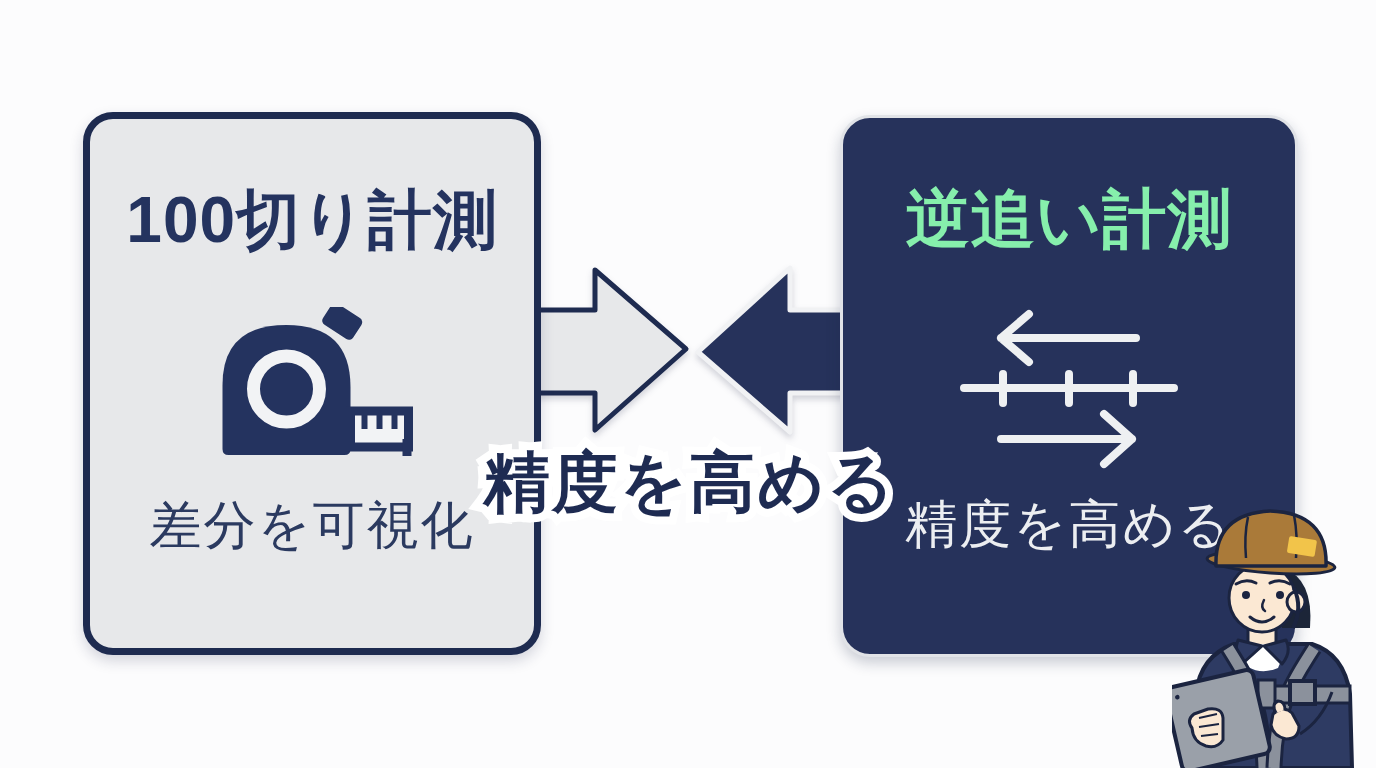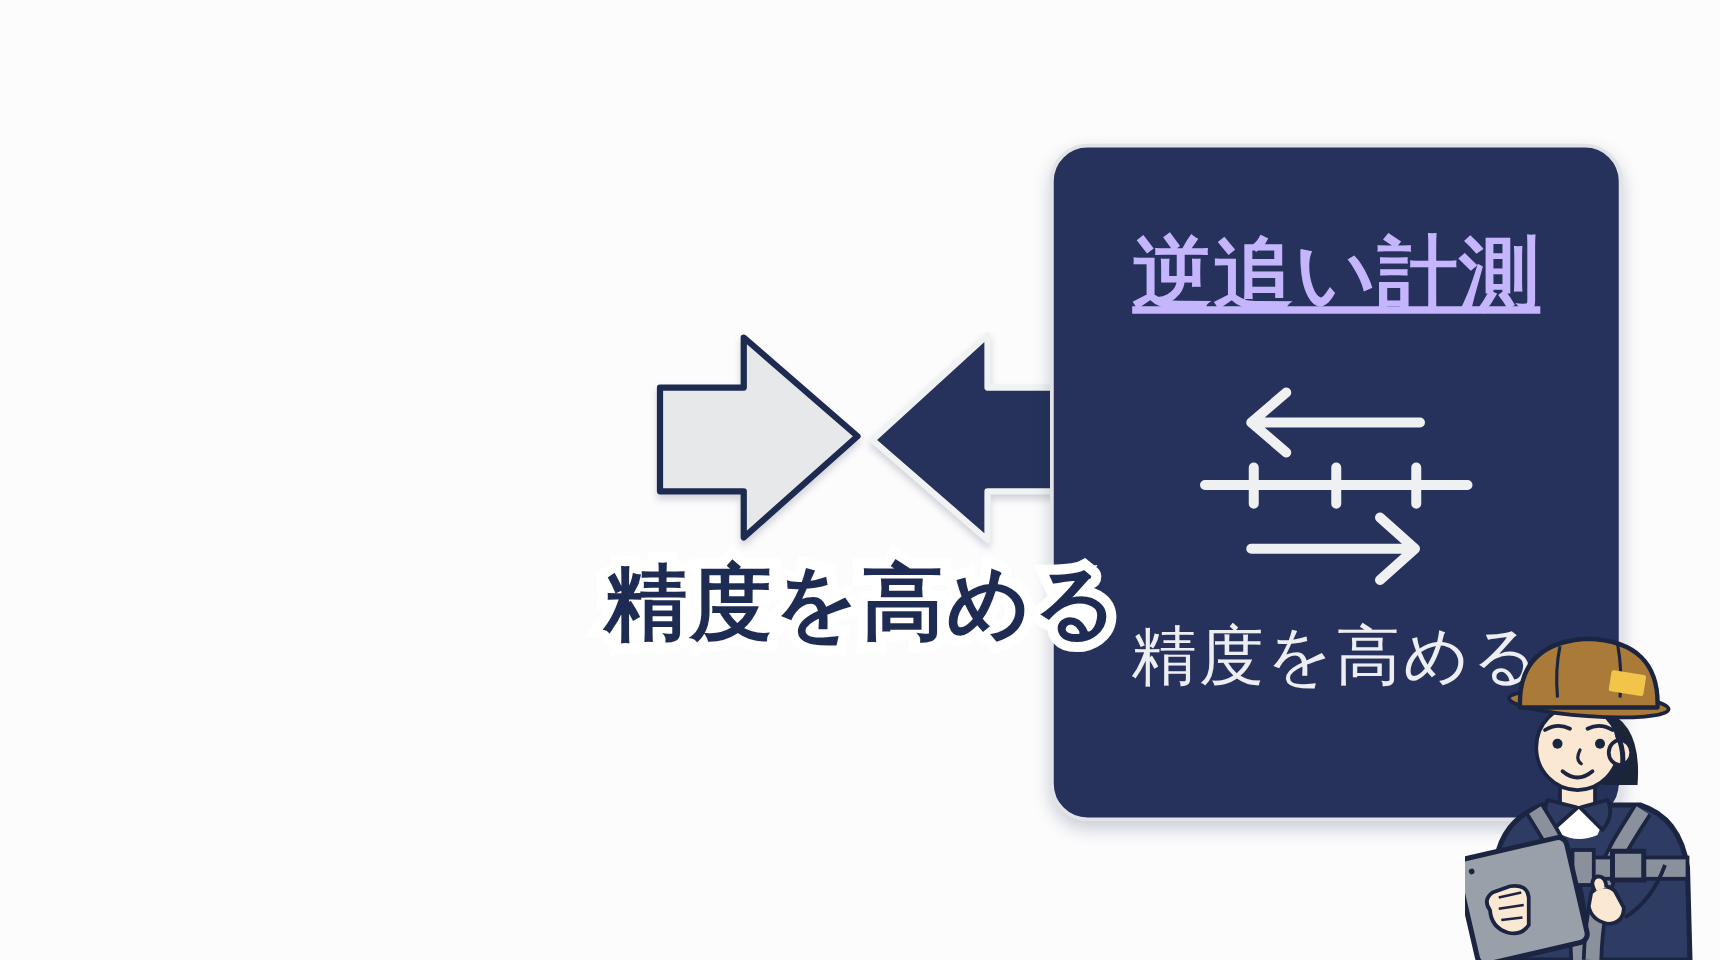--- a/index.html
+++ b/index.html
@@ -78,6 +78,20 @@
     <polygon points="337,57 270,57 270,15 178,99 270,179 270,140 337,140" fill="#26325b" stroke="#f1f2f4" stroke-width="5" stroke-linejoin="round"></polygon>
   </svg>
 
+  <div class="card card-left">
+    <div class="card-title">100切り計測</div>
+    <svg class="card-icon" width="215" height="152" viewBox="0 0 215 152" xmlns="http://www.w3.org/2000/svg">
+      <rect x="120" y="2" width="36" height="25" rx="5" fill="#24335f" transform="rotate(33 138 14)"></rect>
+      <path d="M24,148 Q18,148 18,142 L18,78 Q18,18 82,18 Q146,18 146,80 L146,142 Q146,148 140,148 Z" fill="#24335f"></path>
+      <circle cx="82" cy="82" r="33" fill="none" stroke="#f2f3f5" stroke-width="13"></circle>
+      <rect x="146" y="104" width="58" height="36" fill="#f2f3f5" stroke="#24335f" stroke-width="9"></rect>
+      <rect x="157" y="108" width="6" height="14" fill="#24335f"></rect>
+      <rect x="172" y="108" width="6" height="14" fill="#24335f"></rect>
+      <rect x="187" y="108" width="6" height="14" fill="#24335f"></rect>
+      <rect x="198" y="132" width="9" height="17" fill="#24335f"></rect>
+    </svg>
+    <div class="card-caption">差分を可視化</div>
+  </div>
 
   <div class="card card-right">
     <div class="card-title">逆追い計測</div>

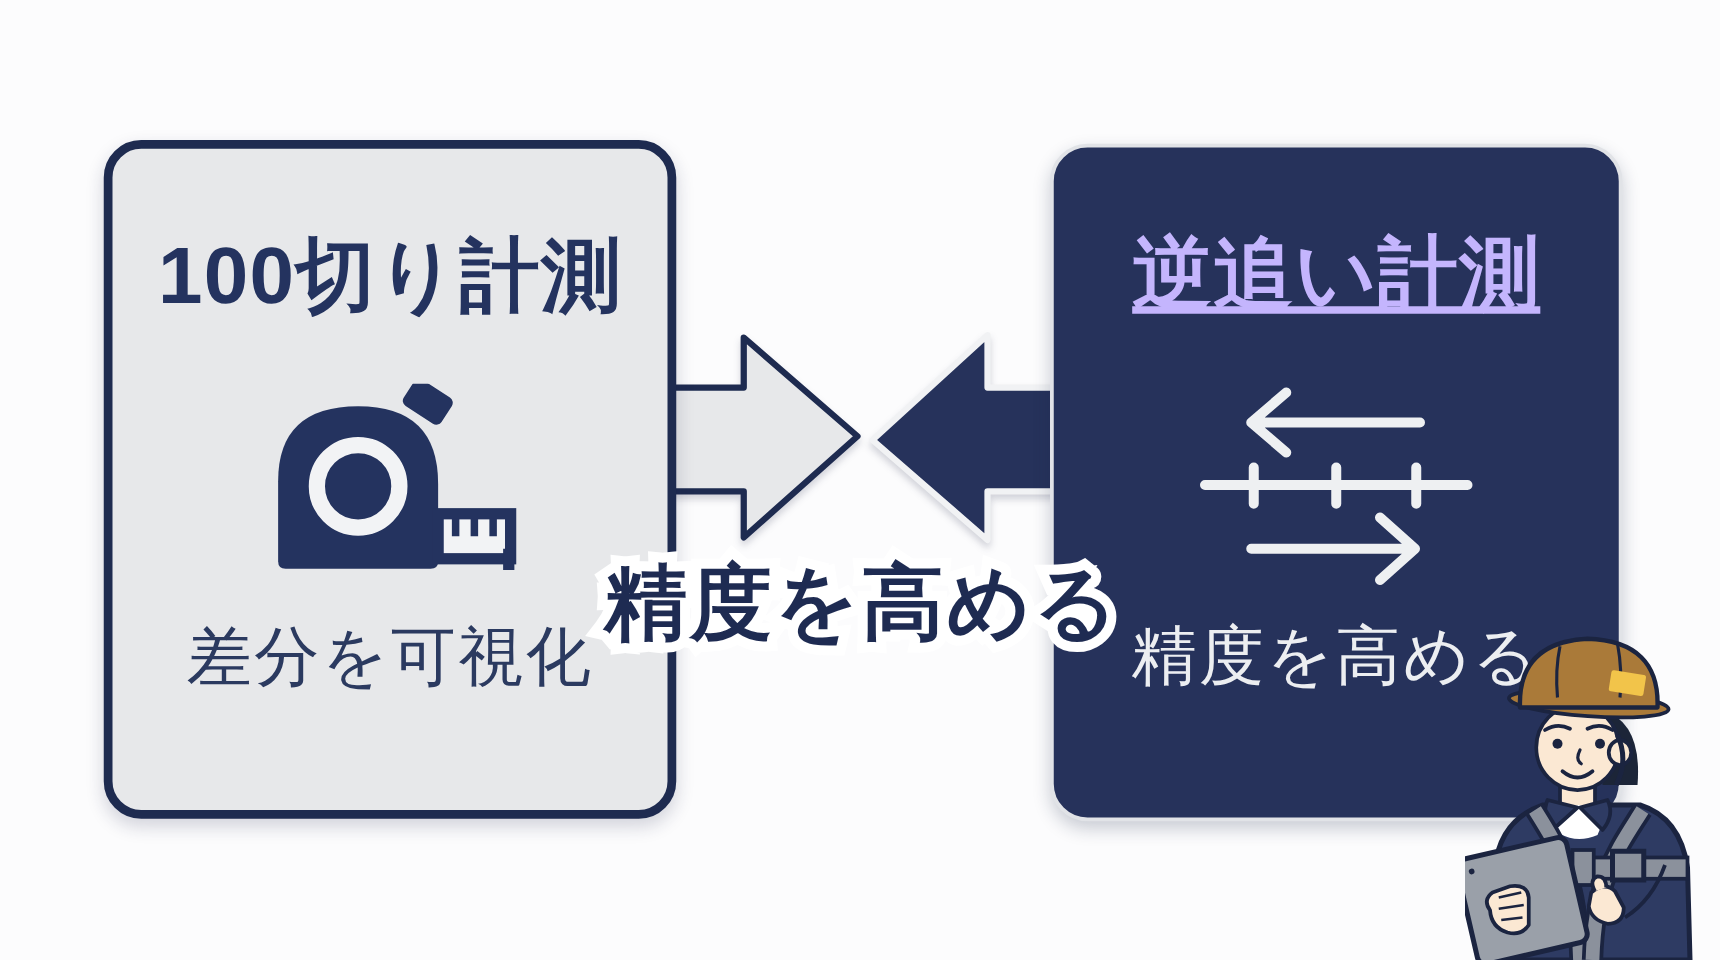--- a/index.html
+++ b/index.html
@@ -30,7 +30,7 @@
     white-space:nowrap;
   }
   .card-left .card-title{color:#24335f;}
-  .card-right .card-title{color:#c4b5fd;text-decoration:underline;}
+  .card-right .card-title{color:#86efac;}
   .card-icon{position:absolute;left:50%;transform:translateX(-50%);}
   .card-left .card-icon{top:188px;}
   .card-right .card-icon{top:188px;}

